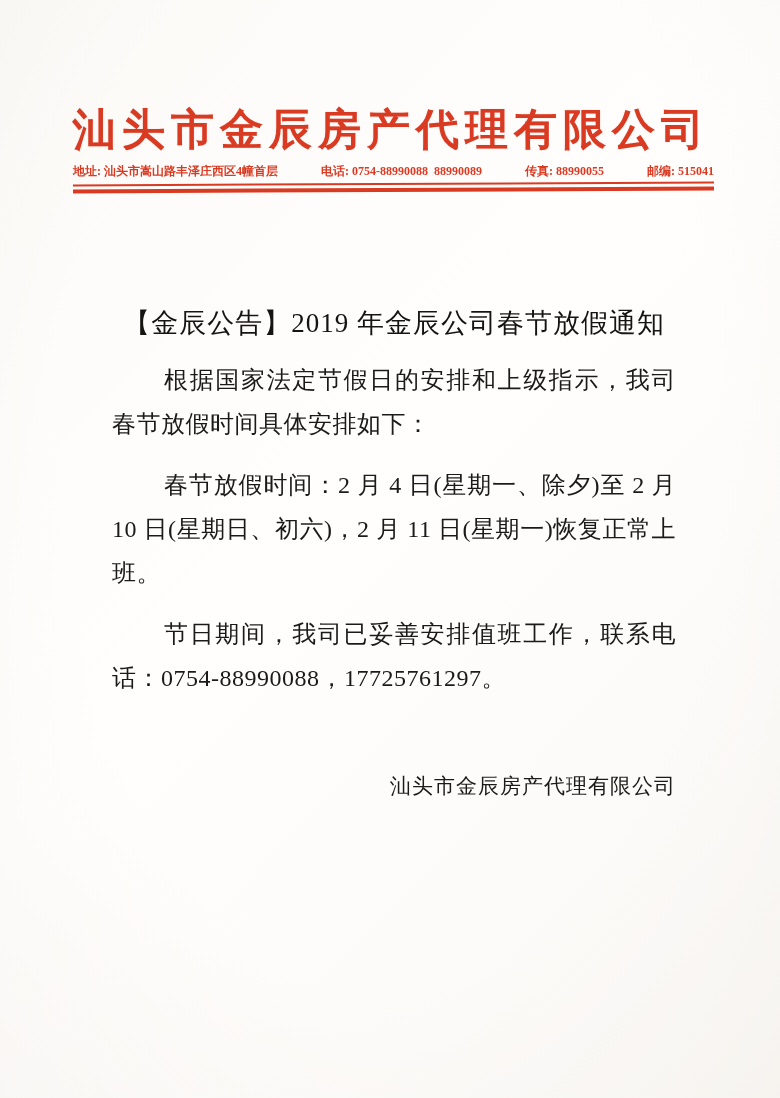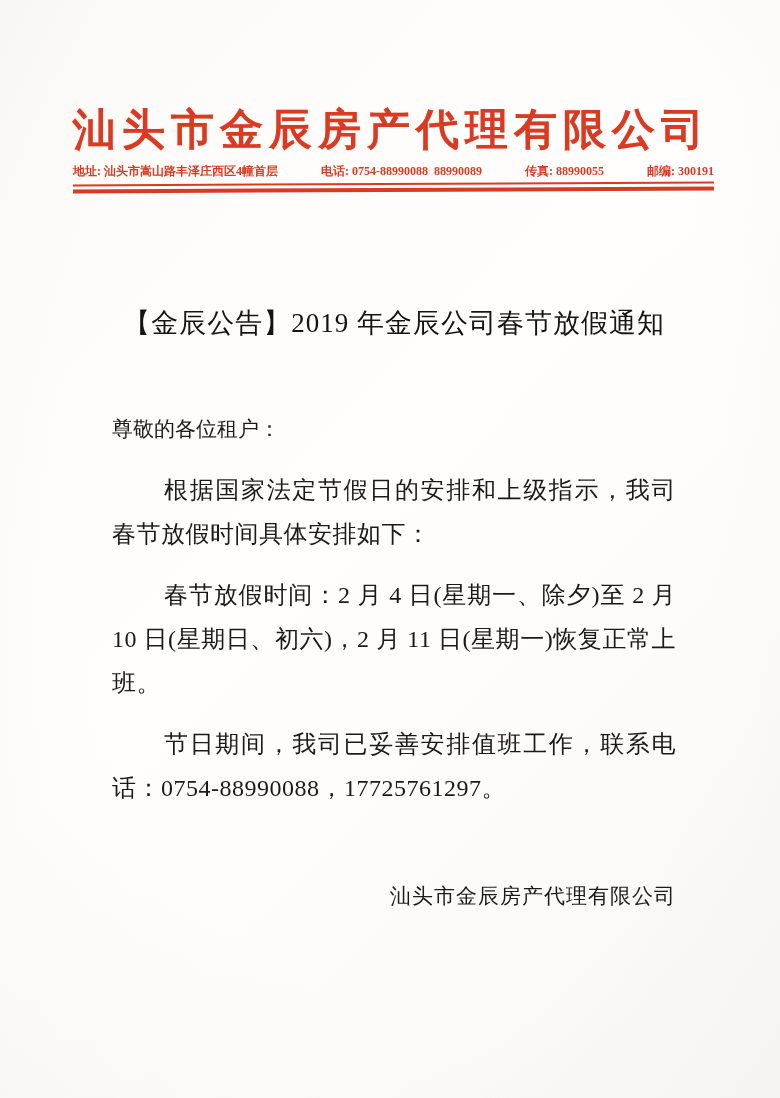--- a/index.html
+++ b/index.html
@@ -121,7 +121,7 @@
   <div class="letterhead">
     <div class="company-name">汕头市金辰房产代理有限公司</div>
 
-    <div class="contact-line"><span>地址: 汕头市嵩山路丰泽庄西区4幢首层</span><span>电话: 0754-88990088  88990089</span><span>传真: 88990055</span><span>邮编: 300191</span></div>
+    <div class="contact-line"><span>地址: 汕头市嵩山路丰泽庄西区4幢首层</span><span>电话: 0754-88990088  88990089</span><span>传真: 88990055</span><span>邮编: 515041</span></div>
 
     <div class="double-rule">
       <div class="rule-thin"></div>

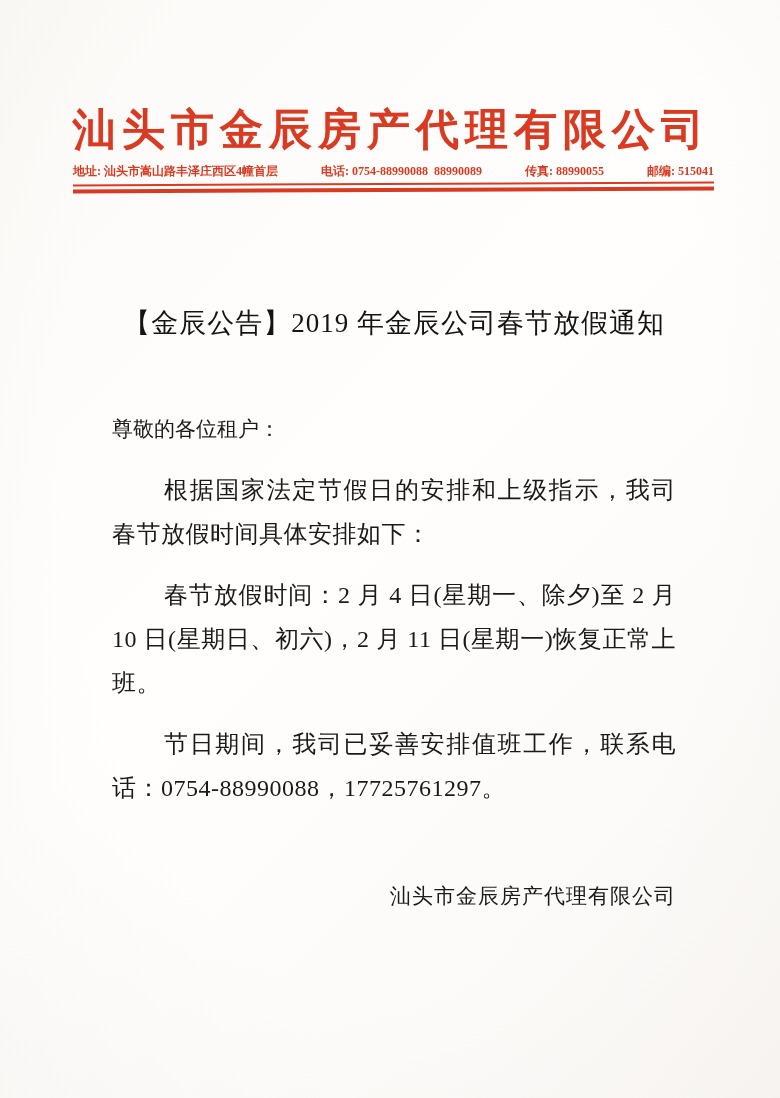--- a/index.html
+++ b/index.html
@@ -132,7 +132,6 @@
   <div class="notice">
     <div class="notice-title">【金辰公告】2019 年金辰公司春节放假通知</div>
 
-    <div class="salutation">尊敬的各位租户：</div>
 
     <div class="body-paragraphs">
         <p>根据国家法定节假日的安排和上级指示，我司春节放假时间具体安排如下：</p>

